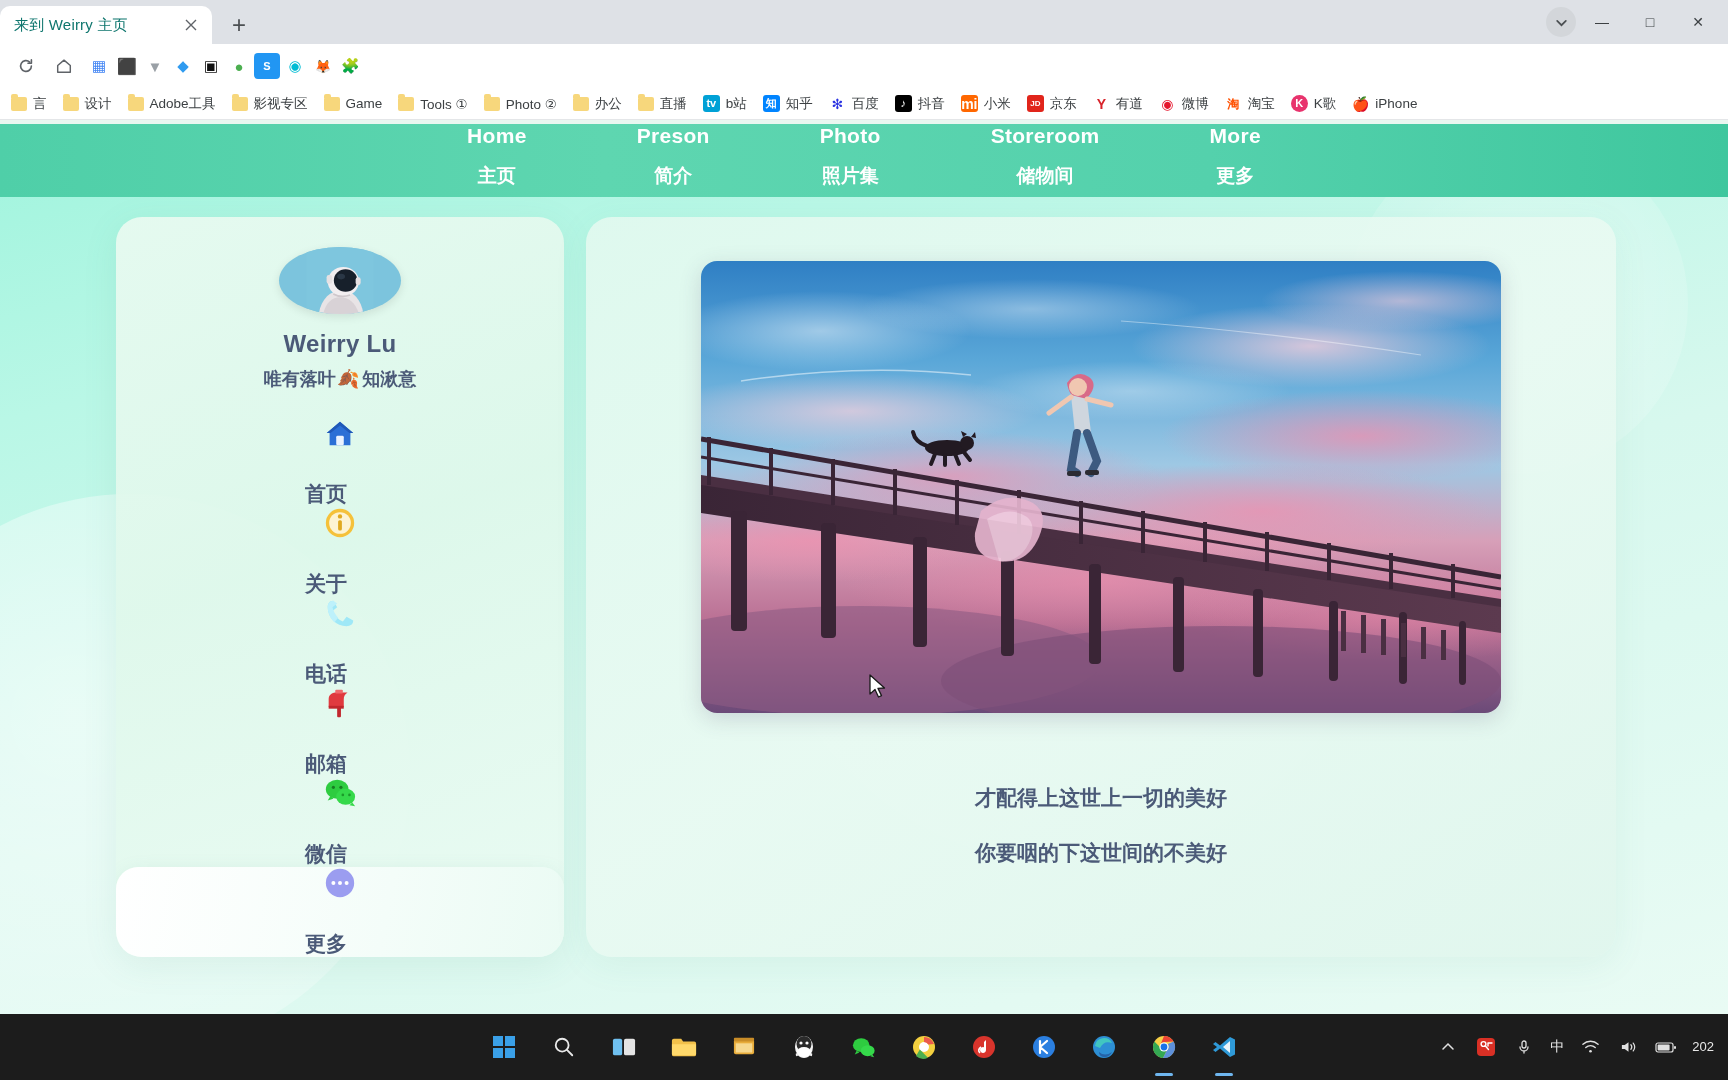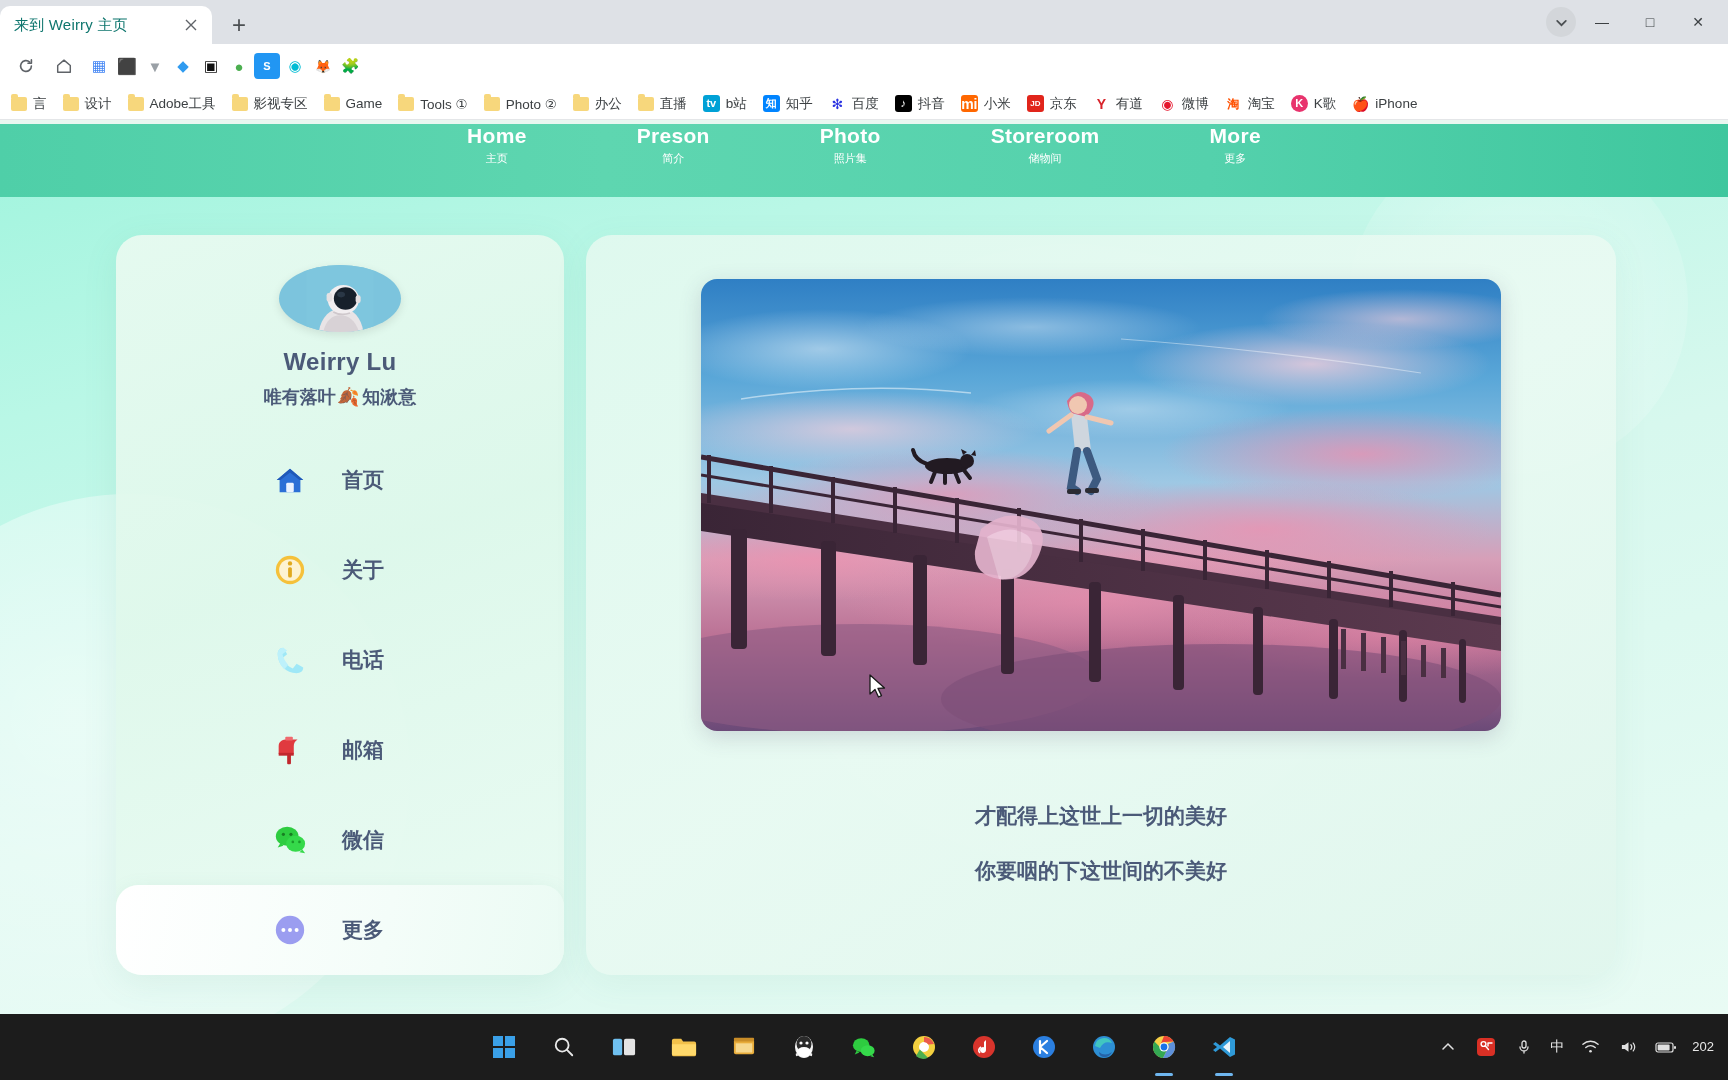--- a/index.html
+++ b/index.html
@@ -116,7 +116,7 @@
   }
   .navitem { text-align: center; color: #ffffff; line-height: 1.18; }
   .navitem .en { font-size: 21px; font-weight: bold; letter-spacing: .3px; }
-  .navitem .cn { font-size: 11px; font-weight: normal; margin-top: 3px; }
+  .navitem .cn { font-size: 19px; font-weight: bold; margin-top: 16px; }
 
   .stage {
     position: relative; z-index: 2; display: flex; gap: 22px;

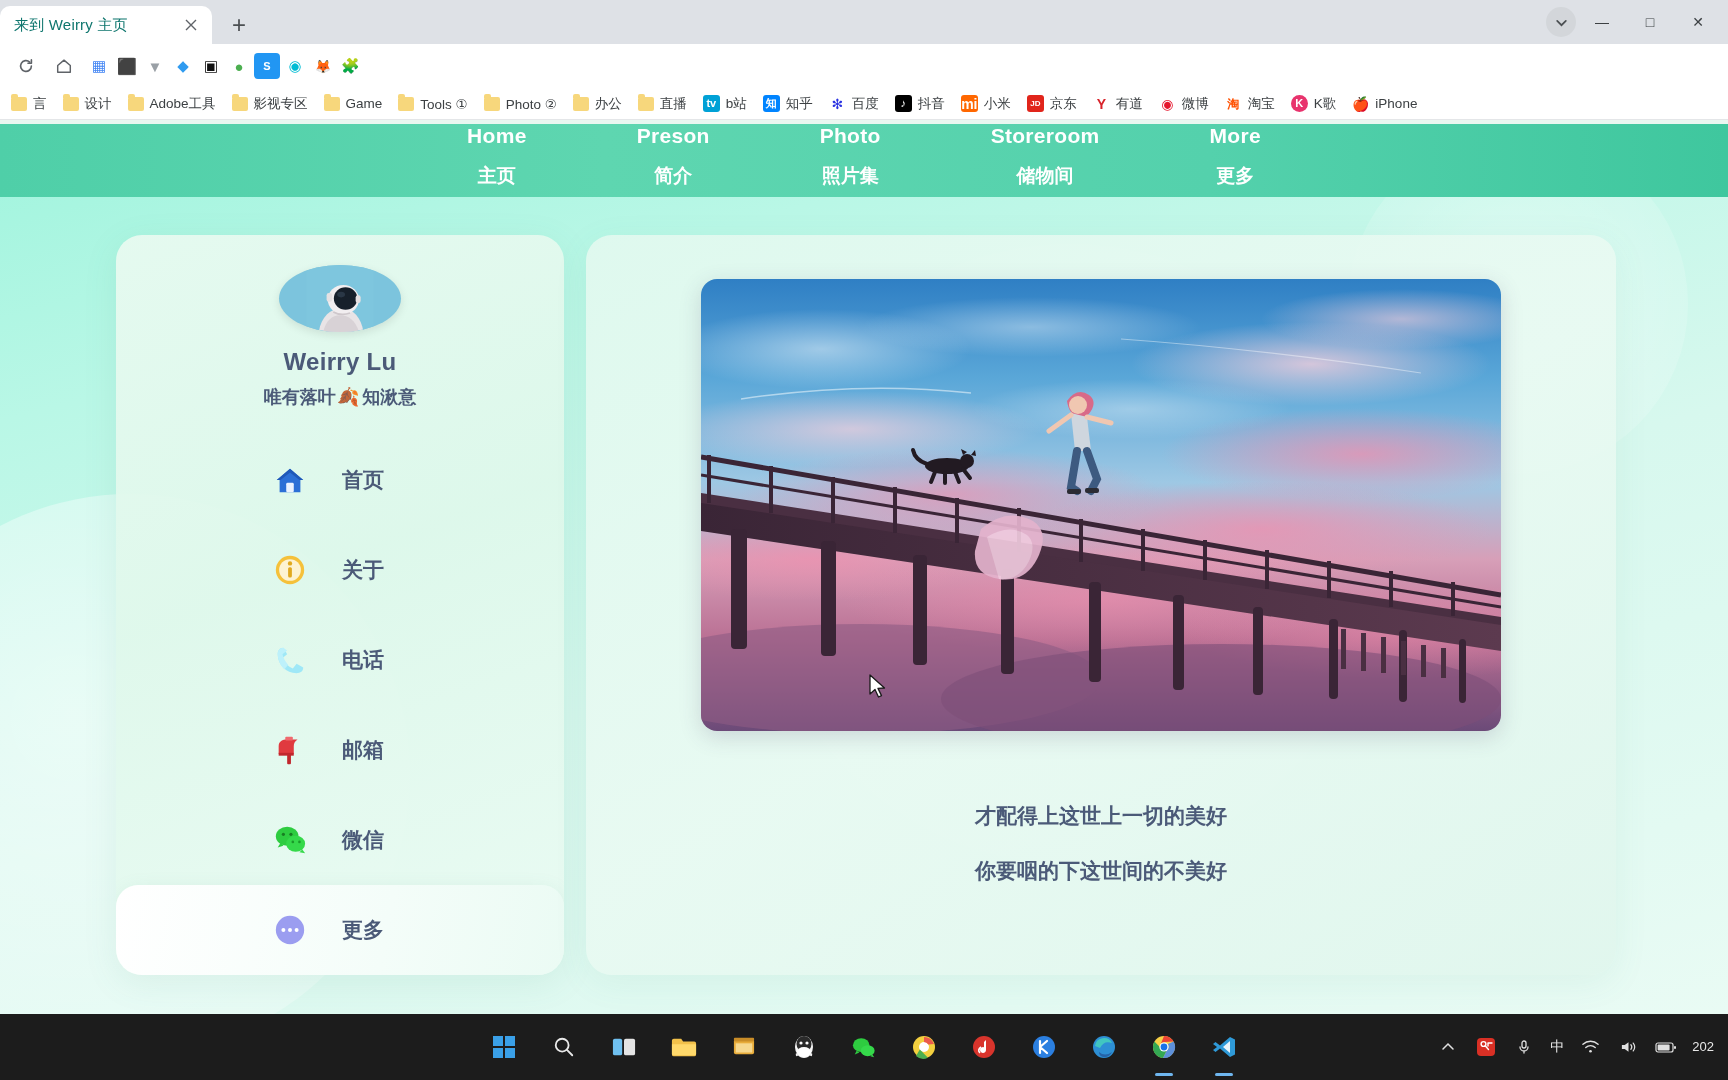--- a/index.html
+++ b/index.html
@@ -120,7 +120,7 @@
 
   .stage {
     position: relative; z-index: 2; display: flex; gap: 22px;
-    padding: 38px 0 0 116px;
+    padding: 20px 0 0 116px;
   }
 
   

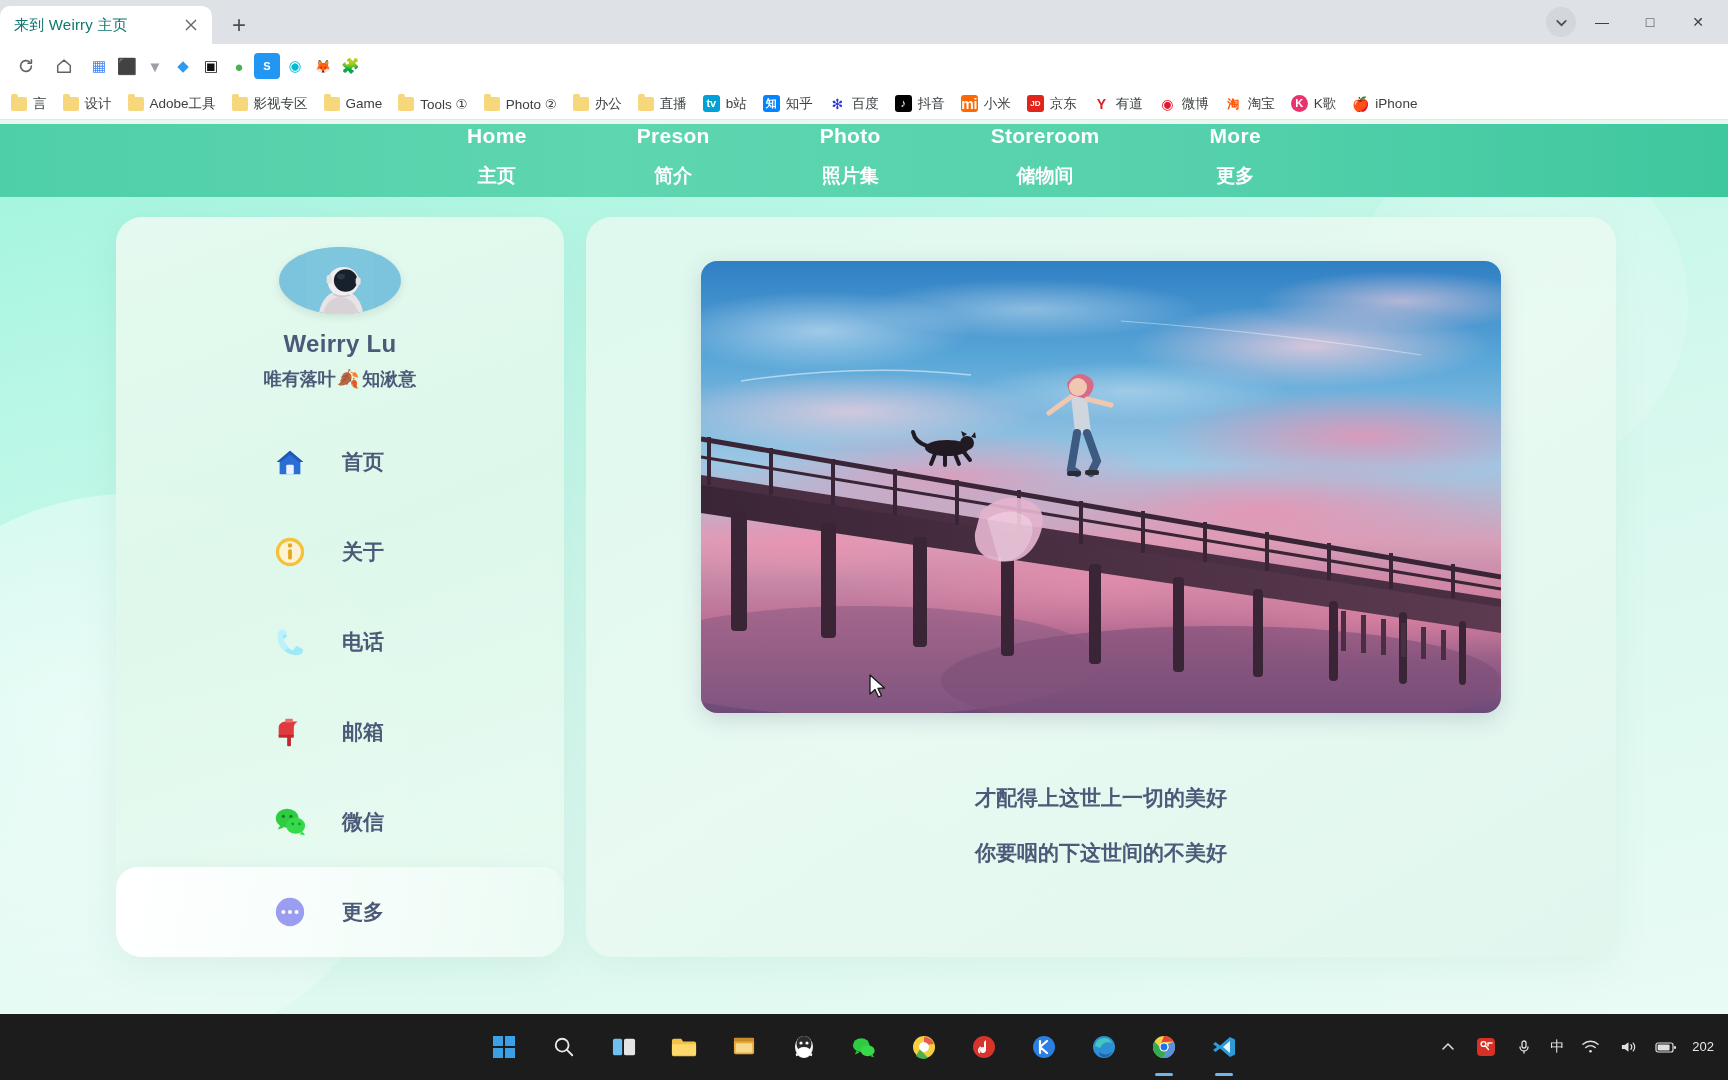--- a/index.html
+++ b/index.html
@@ -147,7 +147,7 @@
   .menu { margin-top: 26px; width: 100%; }
   .mitem {
     height: 90px; display: flex; align-items: center; justify-content: center;
-    gap: 30px; border-radius: 22px; margin: 0 0px;
+    gap: 30px; border-radius: 22px; margin: 0 0px; flex-direction: column;
   }
   .mitem.active {
     background: linear-gradient(100deg, #ffffff 0%, #f4fdf9 60%, #ebfbf4 100%);

